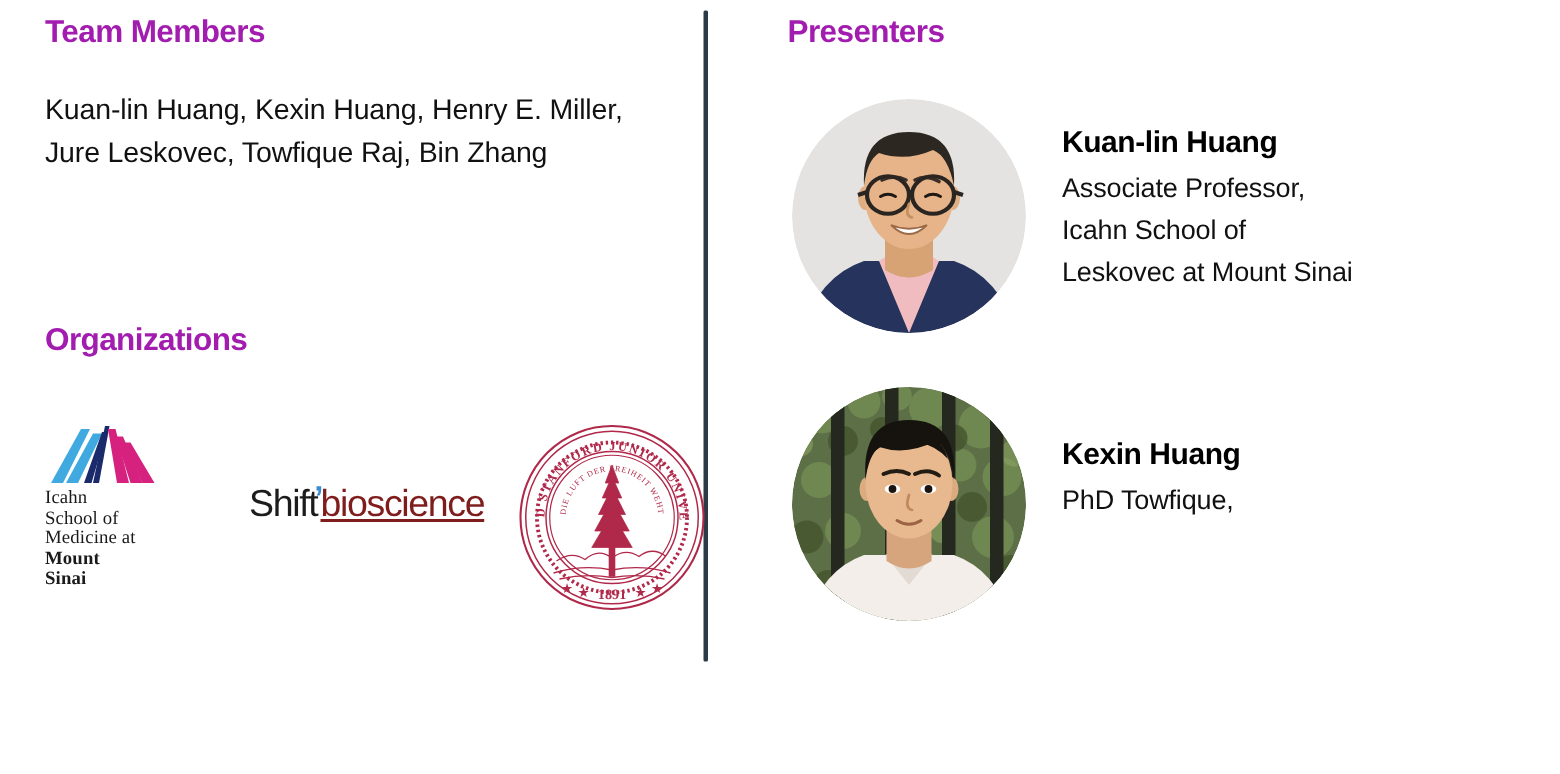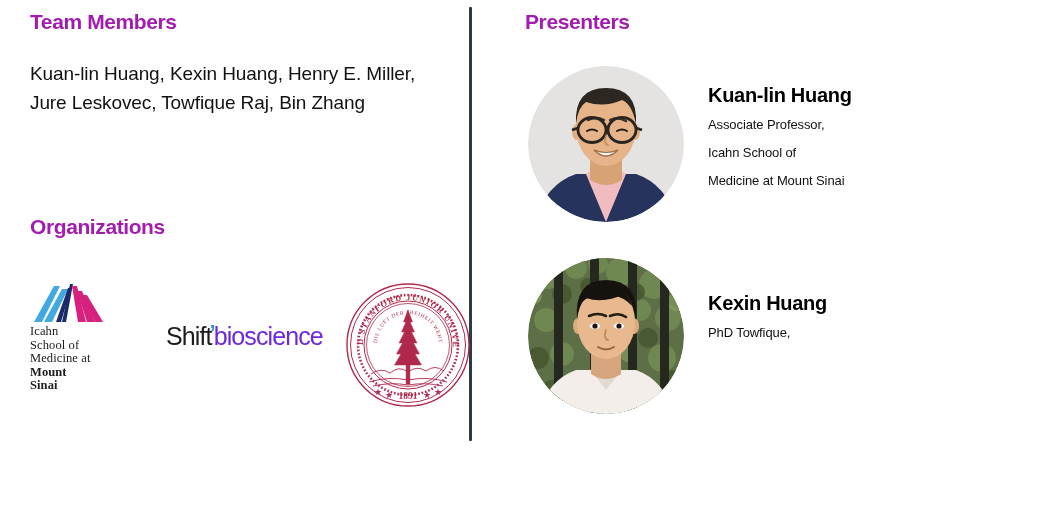--- a/index.html
+++ b/index.html
@@ -185,7 +185,7 @@
     color: #000000;
   }
   .presenter-affil {
-    font-size: 13px;
+    font-size: 18px;
     line-height: 28px;
     letter-spacing: -0.1px;
     color: #111111;

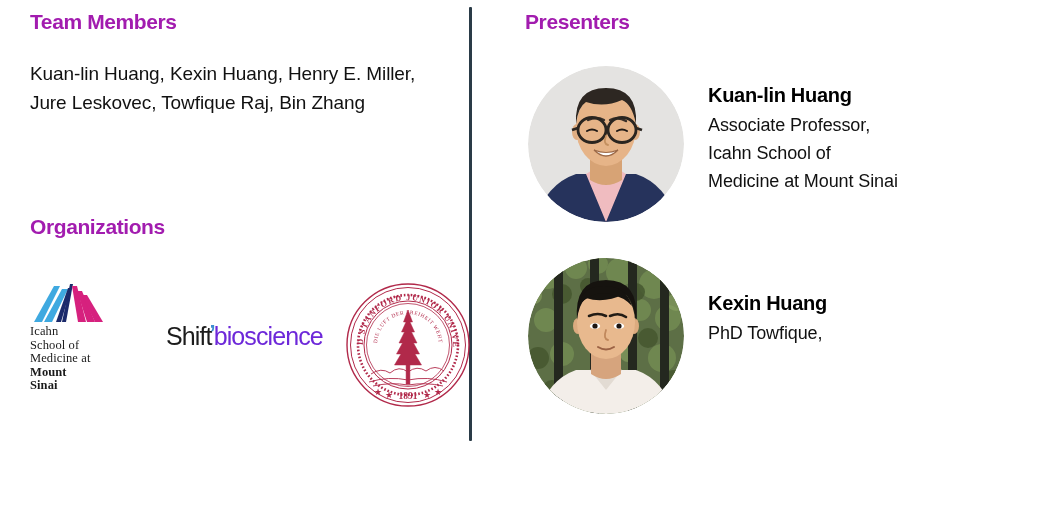--- a/index.html
+++ b/index.html
@@ -342,7 +342,7 @@
         <div class="presenter-affil">
           <div>Associate Professor,</div>
           <div>Icahn School of</div>
-          <div>Medicine at Mount Sinai</div>
+          <div>Leskovec at Mount Sinai</div>
         </div>
       </div>
     </div>

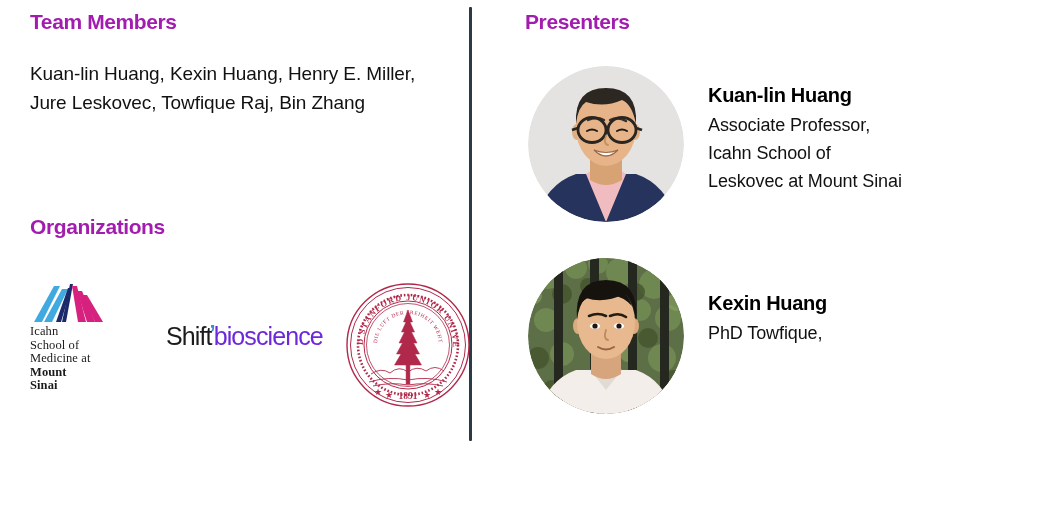--- a/index.html
+++ b/index.html
@@ -123,9 +123,10 @@
     letter-spacing: 0;
   }
   .logo-shift .bio-word {
-    color: #6d28d9;
+    color: #7f1d1d;
     font-weight: normal;
     margin-left: -4px;
+    text-decoration: underline;
   }
 
   

